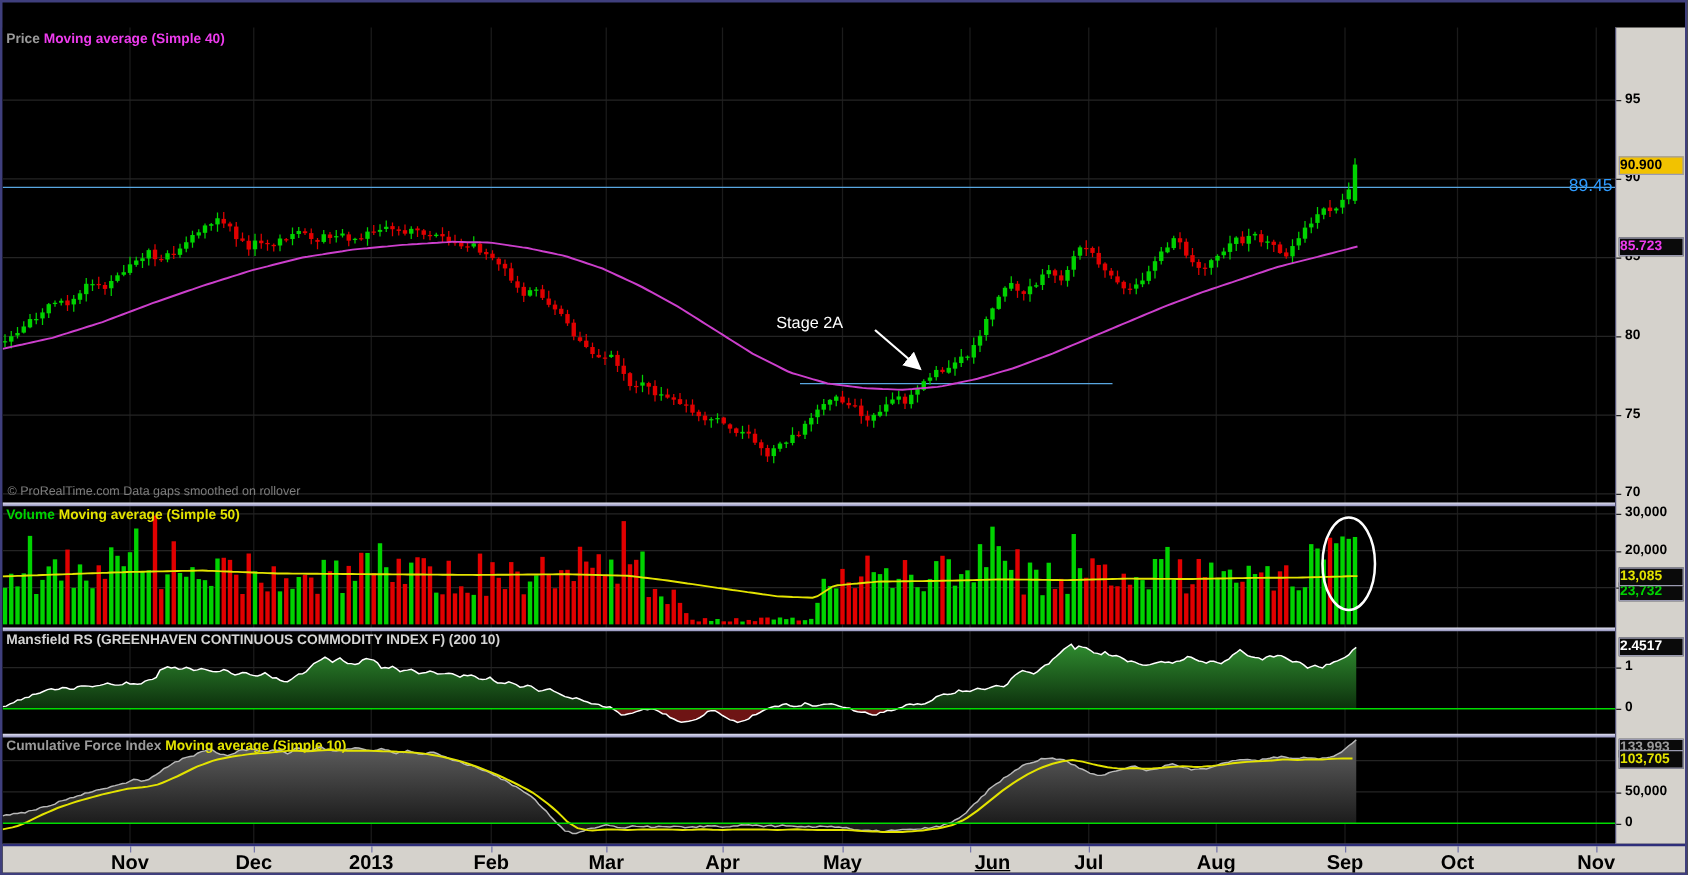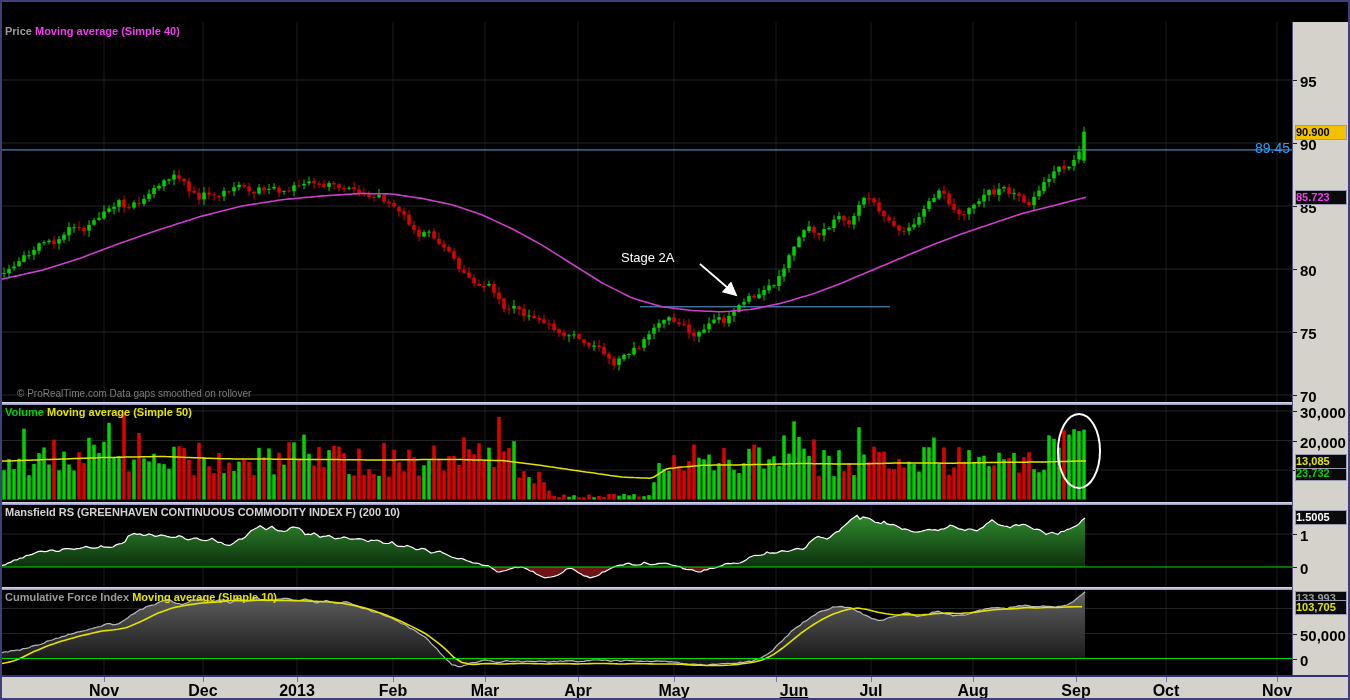--- a/index.html
+++ b/index.html
@@ -12,7 +12,7 @@
   .bottombar{position:absolute;left:0;top:673px;width:1346px;height:23px;background:#d5d2cc;border-top:2px solid #2e2e7a;}
   .divider{position:absolute;left:0;width:1290px;height:3px;background:linear-gradient(#e2e2f2,#9090bc);}
   .plabel{position:absolute;font-size:11px;font-weight:bold;white-space:nowrap;}
-  .axis-label{position:absolute;font-size:15px;font-weight:bold;color:#000;white-space:nowrap;}
+  .axis-label{position:absolute;font-size:11px;font-weight:bold;color:#000;white-space:nowrap;}
   .axis-tick{position:absolute;left:0;width:4px;height:1px;background:#222;}
   .badge{position:absolute;left:2px;width:50px;height:13px;line-height:13px;font-size:11px;font-weight:bold;text-align:left;border:1px solid #9a9ab0;background:#0a0a0a;white-space:nowrap;}
   .month{position:absolute;top:5px;width:44px;margin-left:-22px;text-align:center;font-size:16px;font-weight:bold;color:#000;}

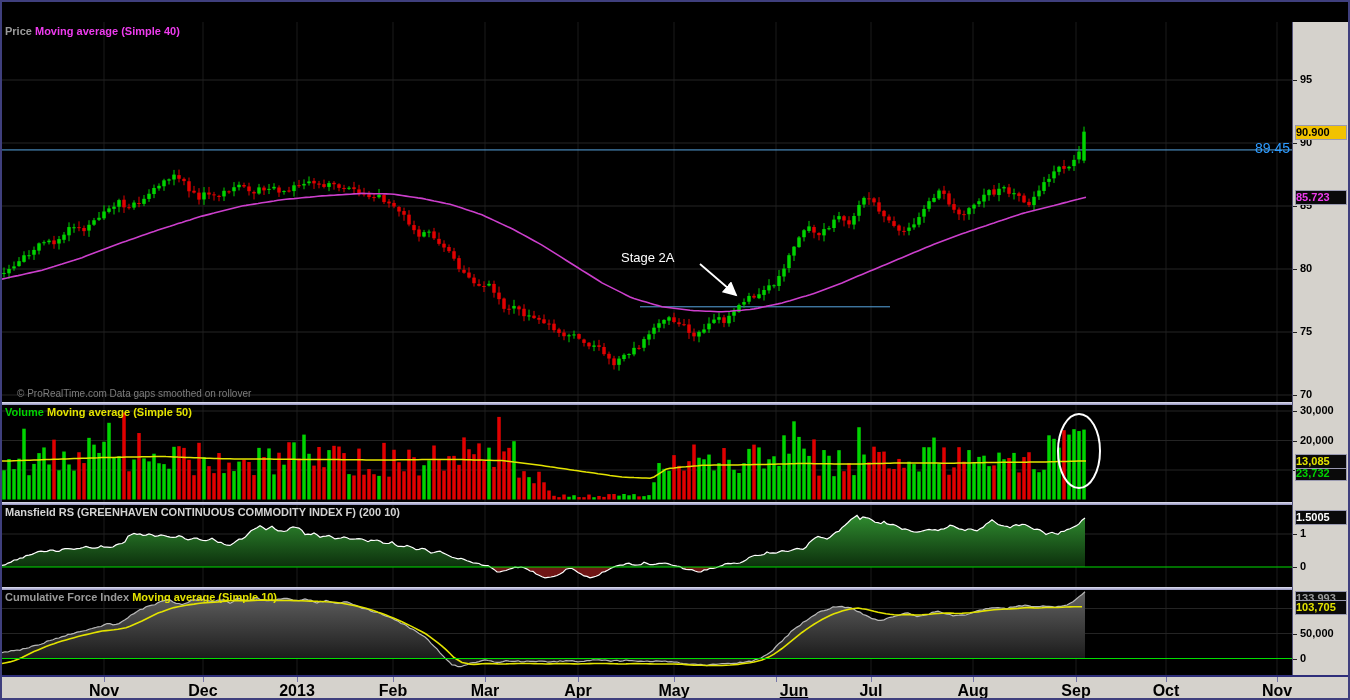--- a/index.html
+++ b/index.html
@@ -747,7 +747,7 @@
     <span style="color:#9a9a9a;">Price</span>
     <span style="color:#ee3cee;">Moving average (Simple 40)</span>
   </span>
-  <span class="copyright" style="left:15px;top:386px;">© ProRealTime.com Data gaps smoothed on rollover</span>
+  <span class="copyright" style="left:4px;top:386px;">© ProRealTime.com Data gaps smoothed on rollover</span>
   <span class="plabel" style="left:3px;top:404px;">
     <span style="color:#00d300;">Volume</span>
     <span style="color:#e3e300;">Moving average (Simple 50)</span>

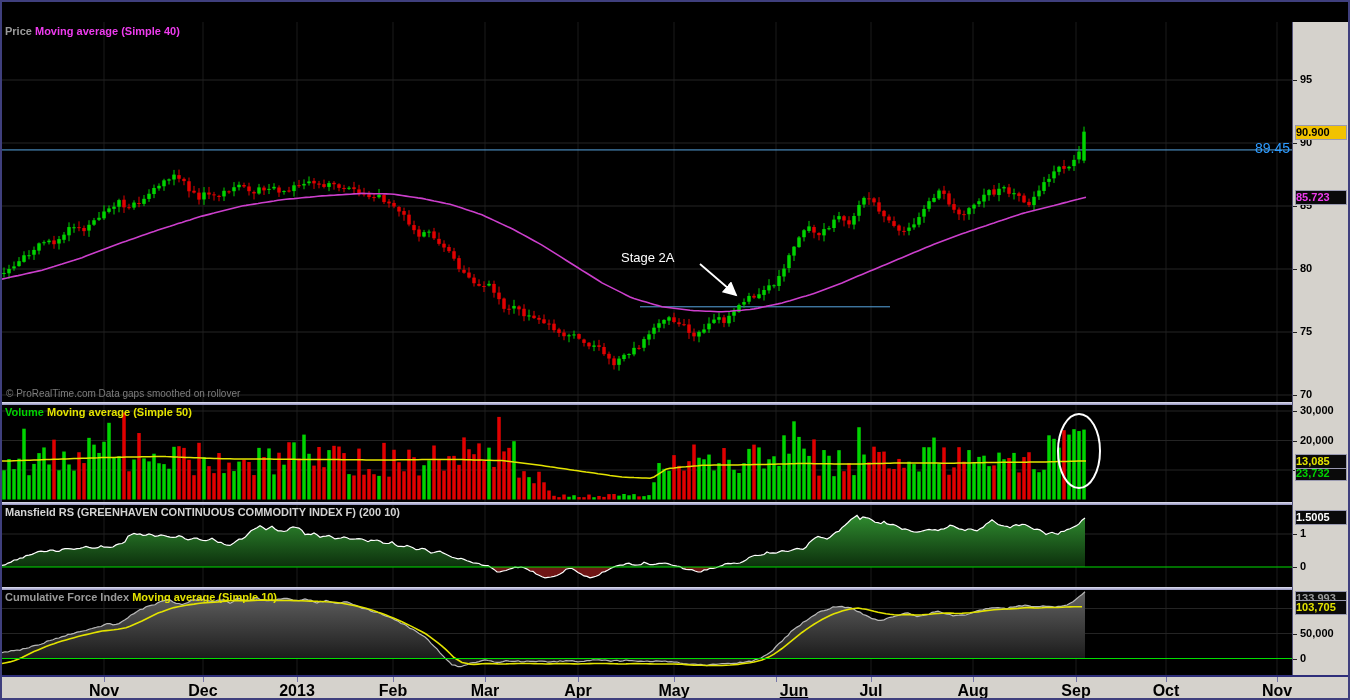--- a/index.html
+++ b/index.html
@@ -795,7 +795,7 @@
       <div class="badge" style="top: 167.89px; background: rgb(10, 10, 10); color: rgb(238, 60, 238);">85.723</div>
       <div class="badge" style="top: 400.491px; background: rgb(10, 10, 10); color: rgb(0, 211, 0); margin-top: 44px;">23,732</div>
       <div class="badge" style="top: 431.899px; background: rgb(10, 10, 10); color: rgb(227, 227, 0);">13,085</div>
-      <div class="badge" style="top: 488.483px; background: rgb(10, 10, 10); color: rgb(255, 255, 255);">1.5005</div>
+      <div class="badge" style="top: 488.483px; background: rgb(10, 10, 10); color: rgb(255, 255, 255);">2.4517</div>
       <div class="badge" style="top: 568.5px; background: rgb(10, 10, 10); color: rgb(154, 154, 154);">133,993</div>
       <div class="badge" style="top: 577.5px; background: rgb(10, 10, 10); color: rgb(227, 227, 0);">103,705</div>
     </div>

